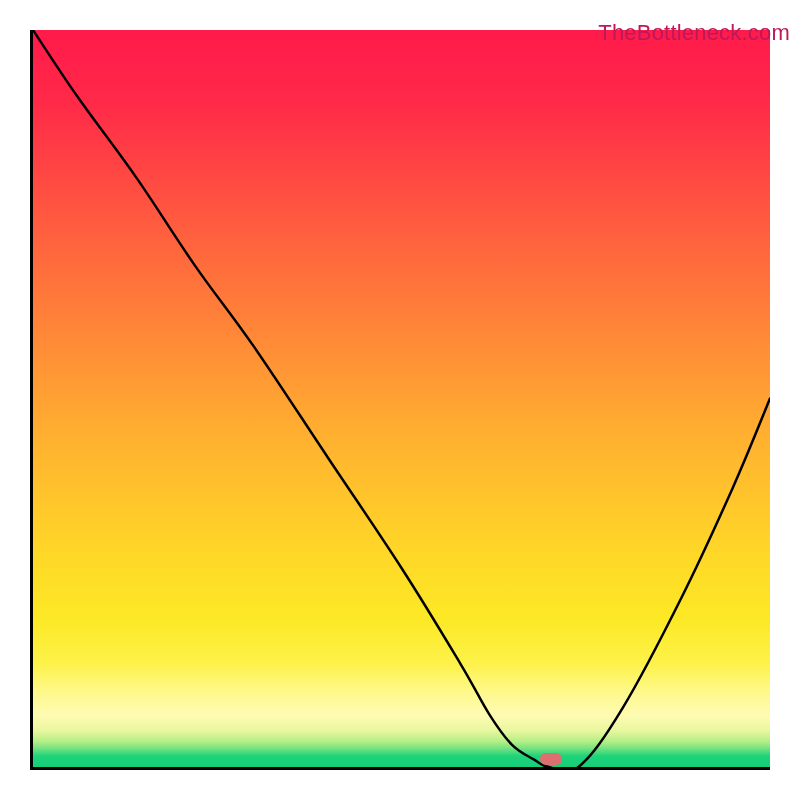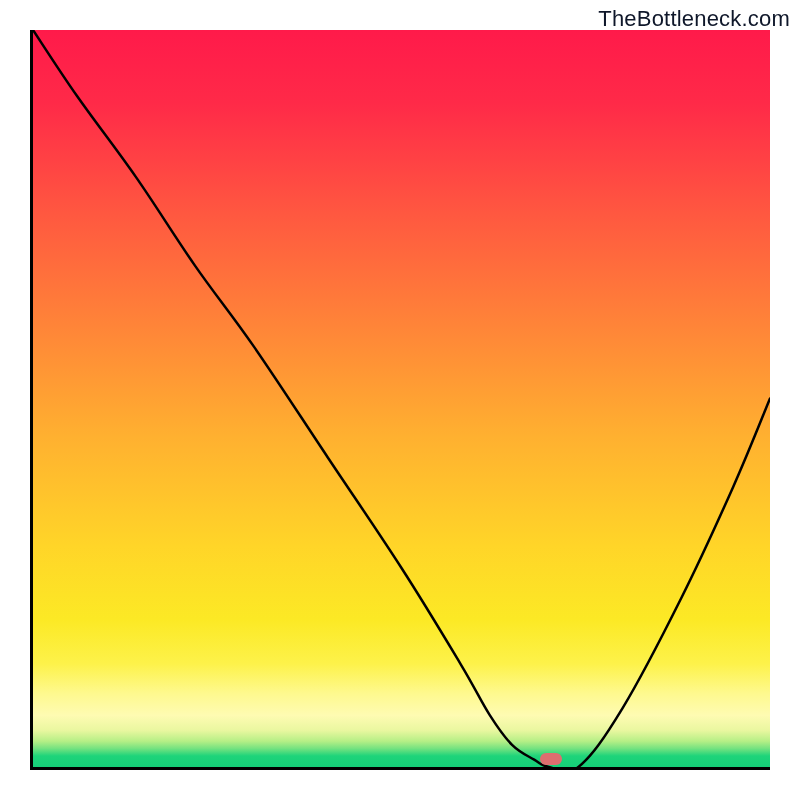--- a/index.html
+++ b/index.html
@@ -13,11 +13,11 @@
   }
   .watermark {
     position: absolute;
-    top: 6px;
+    top: 20px;
     right: 10px;
     font-size: 22px;
     font-weight: 500;
-    color: #0f172a;
+    color: #be185d;
     letter-spacing: 0.2px;
     z-index: 10;
   }

